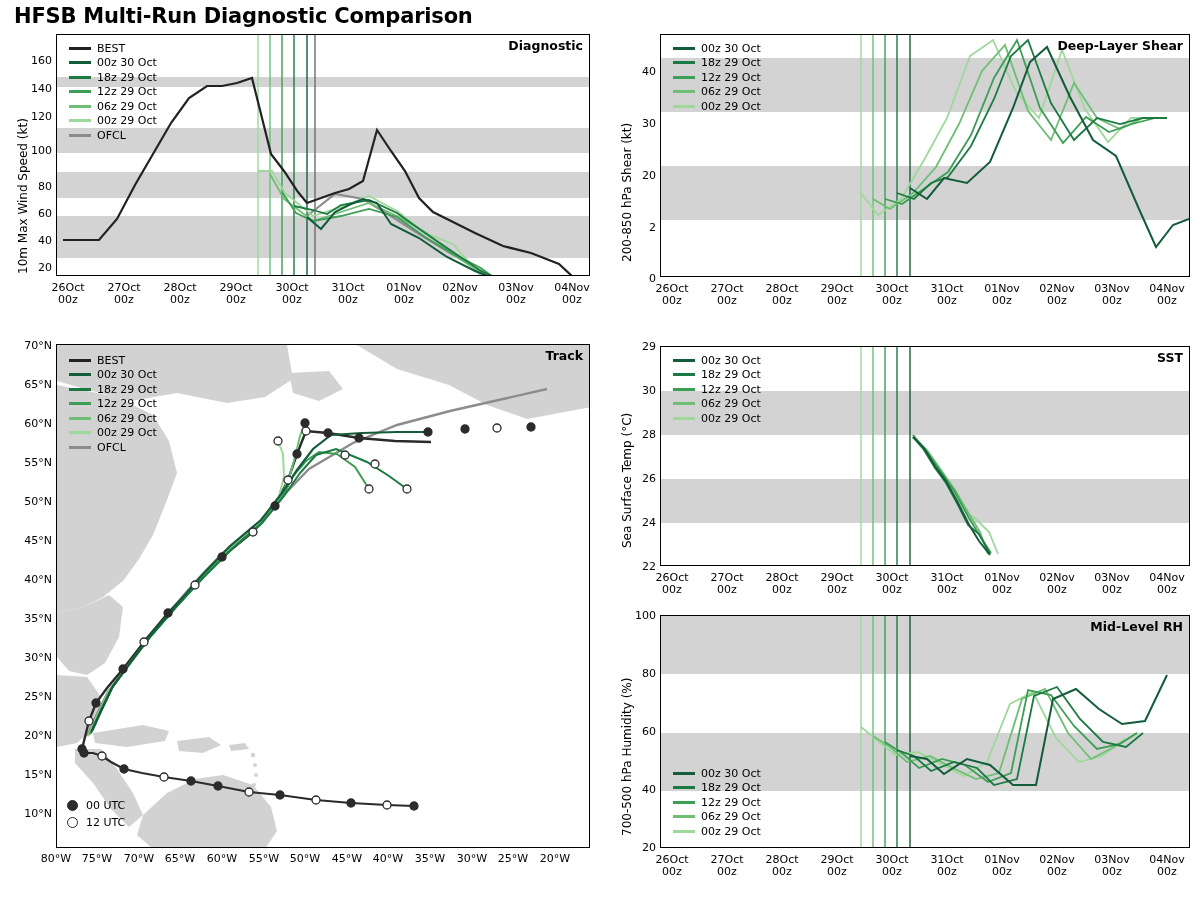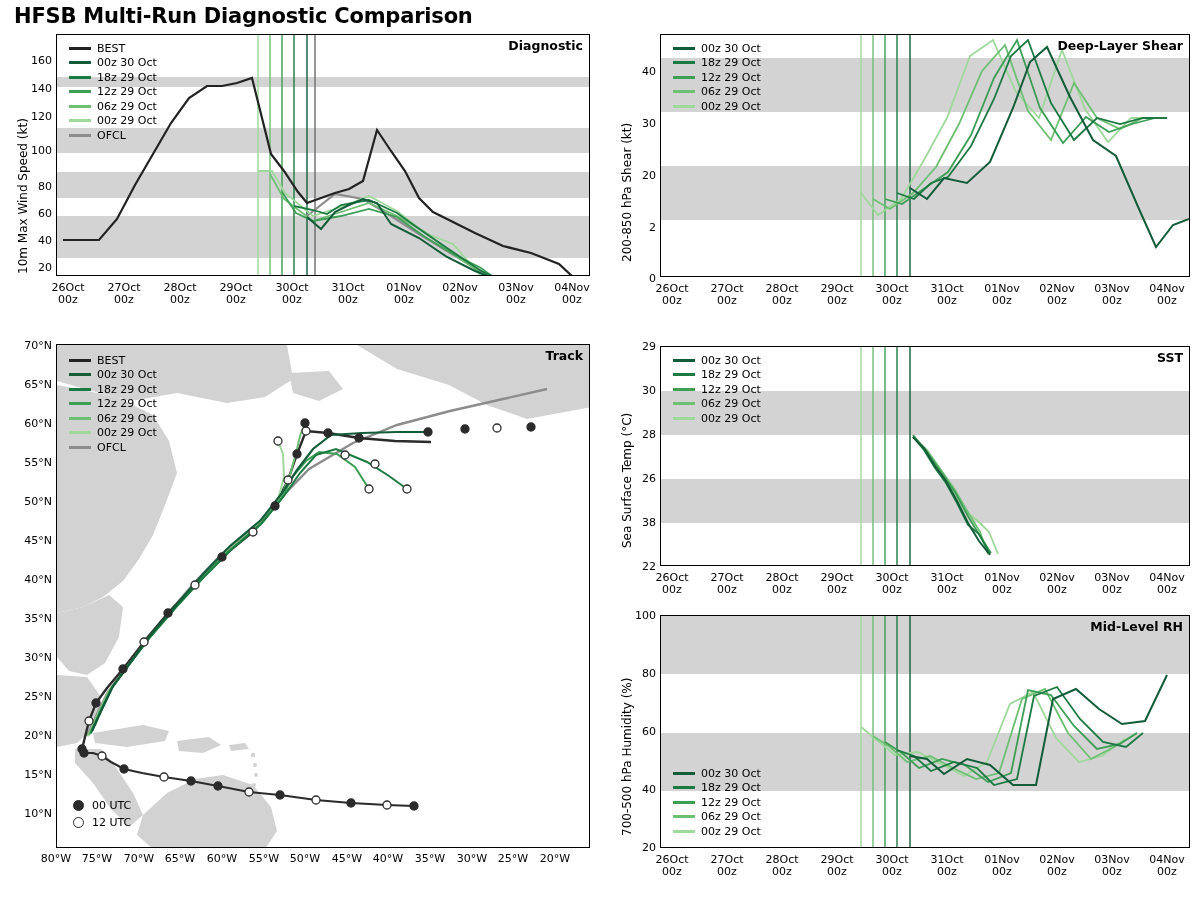--- a/index.html
+++ b/index.html
@@ -274,7 +274,7 @@
     <div class="ylabel" style="left:20px;top:222px;transform:rotate(-90deg);">Sea Surface Temp (°C)</div>
 
     <div class="tick tick-y" style="left:4px;top:234px;width:52px;">22</div>
-    <div class="tick tick-y" style="left:4px;top:190px;width:52px;">38</div>
+    <div class="tick tick-y" style="left:4px;top:190px;width:52px;">24</div>
     <div class="tick tick-y" style="left:4px;top:146px;width:52px;">26</div>
     <div class="tick tick-y" style="left:4px;top:102px;width:52px;">28</div>
     <div class="tick tick-y" style="left:4px;top:58px;width:52px;">30</div>

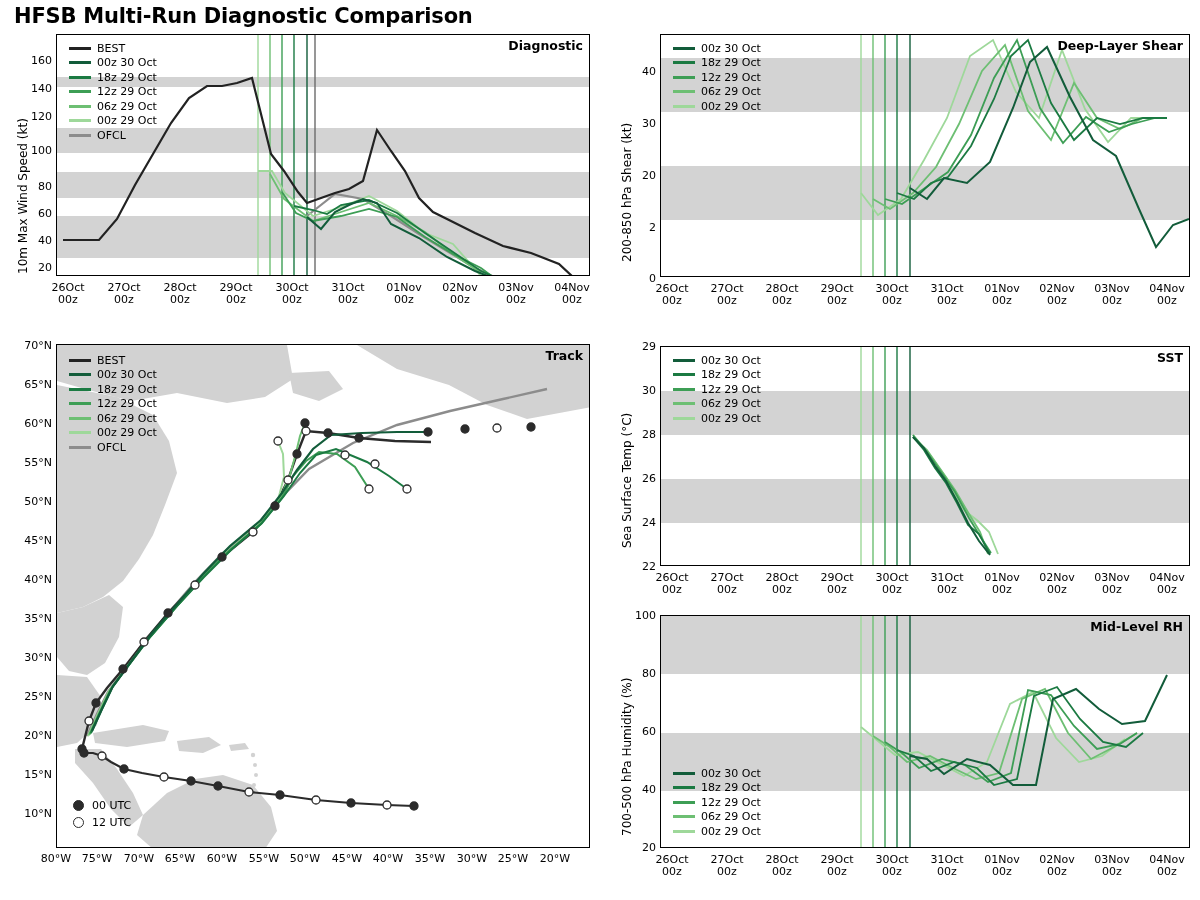--- a/index.html
+++ b/index.html
@@ -610,7 +610,7 @@
           </div>
       </div>
 
-      <div class="dotlegend" style="left:10px;bottom:16px;">
+      <div class="dotlegend" style="left:4px;bottom:16px;">
         <div class="row">
           <span class="dot filled"></span>
           <span class="lbl">00 UTC</span>

